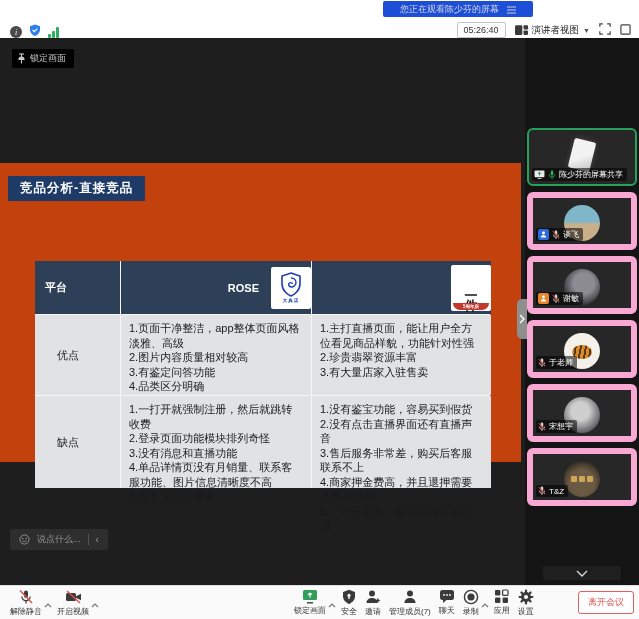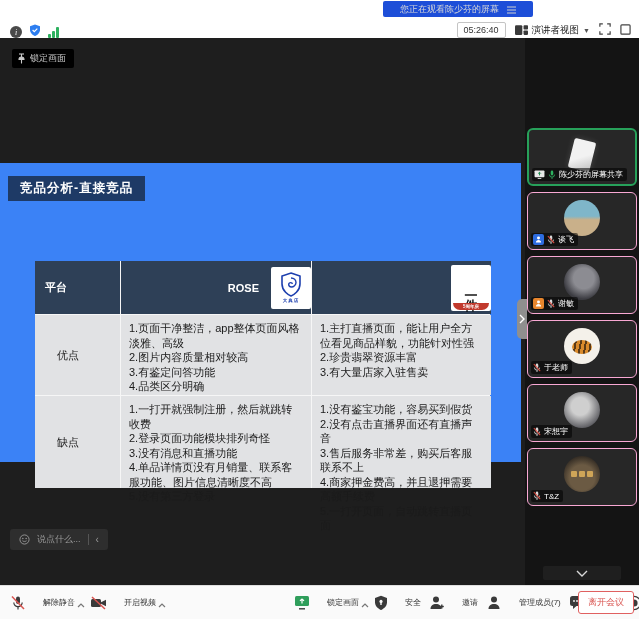--- a/index.html
+++ b/index.html
@@ -29,7 +29,7 @@
              font-size:9px; padding:3px 8px 3px 5px; display:flex; align-items:center; gap:4px; }
 
   
-  .slide { position:absolute; left:0; top:125px; width:521px; height:299px; background:#3b82f6; }
+  .slide { position:absolute; left:0; top:125px; width:521px; height:299px; background:#c2410c; }
   .slide-title { position:absolute; left:8px; top:13px; background:#1e3a66; color:#fff; font-weight:bold;
                  font-size:12.5px; padding:4px 12px; letter-spacing:1px; }
   .cmp-table { position:absolute; left:35px; top:52px; width:455px; display:grid;

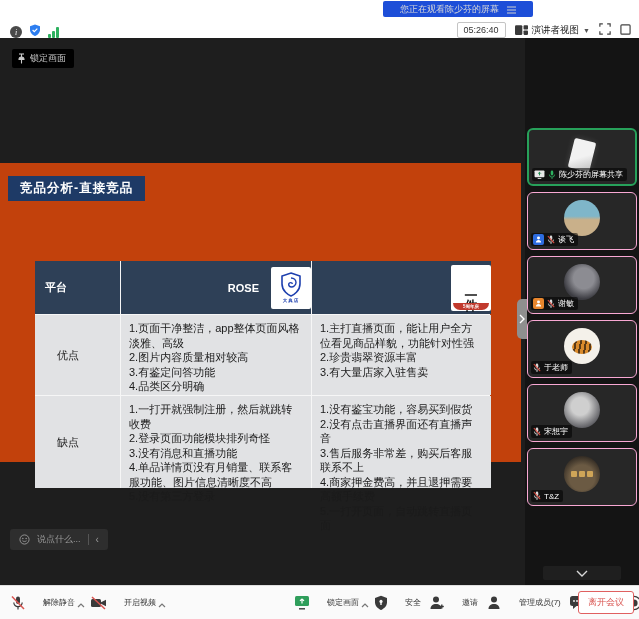--- a/index.html
+++ b/index.html
@@ -58,7 +58,7 @@
 
   
   .sidebar { position:absolute; left:525px; top:38px; width:114px; height:547px; background:#141414; }
-  .tile { position:absolute; left:2px; width:110px; height:58px; background:#272727; border:1px solid #f9a8d4;
+  .tile { position:absolute; left:2px; width:110px; height:58px; background:#272727; border:6px solid #f9a8d4;
           border-radius:6px; overflow:hidden; }
   .tile.active { border:2px solid #27a15a; }
   .avatar { position:absolute; left:50%; top:7px; transform:translateX(-50%); width:36px; height:36px; border-radius:50%; }

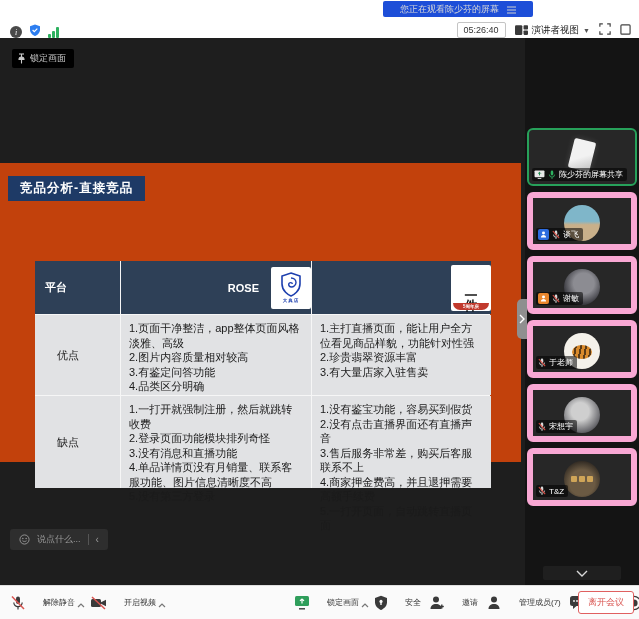--- a/index.html
+++ b/index.html
@@ -87,7 +87,7 @@
   
   .toolbar { position:absolute; left:0; bottom:0; width:639px; height:34px; background:#fafafa;
              border-top:1px solid #e0e0e0; display:flex; align-items:center; }
-  .tb-btn { display:flex; flex-direction:row; align-items:center; justify-content:center; gap:17px;
+  .tb-btn { display:flex; flex-direction:column; align-items:center; justify-content:center; gap:1px;
             padding:0 4px; cursor:pointer; }
   .tb-label { font-size:8px; color:#333; white-space:nowrap; }
   .tb-chev { padding:0 1px; margin-left:-3px; align-self:center; cursor:pointer; }

